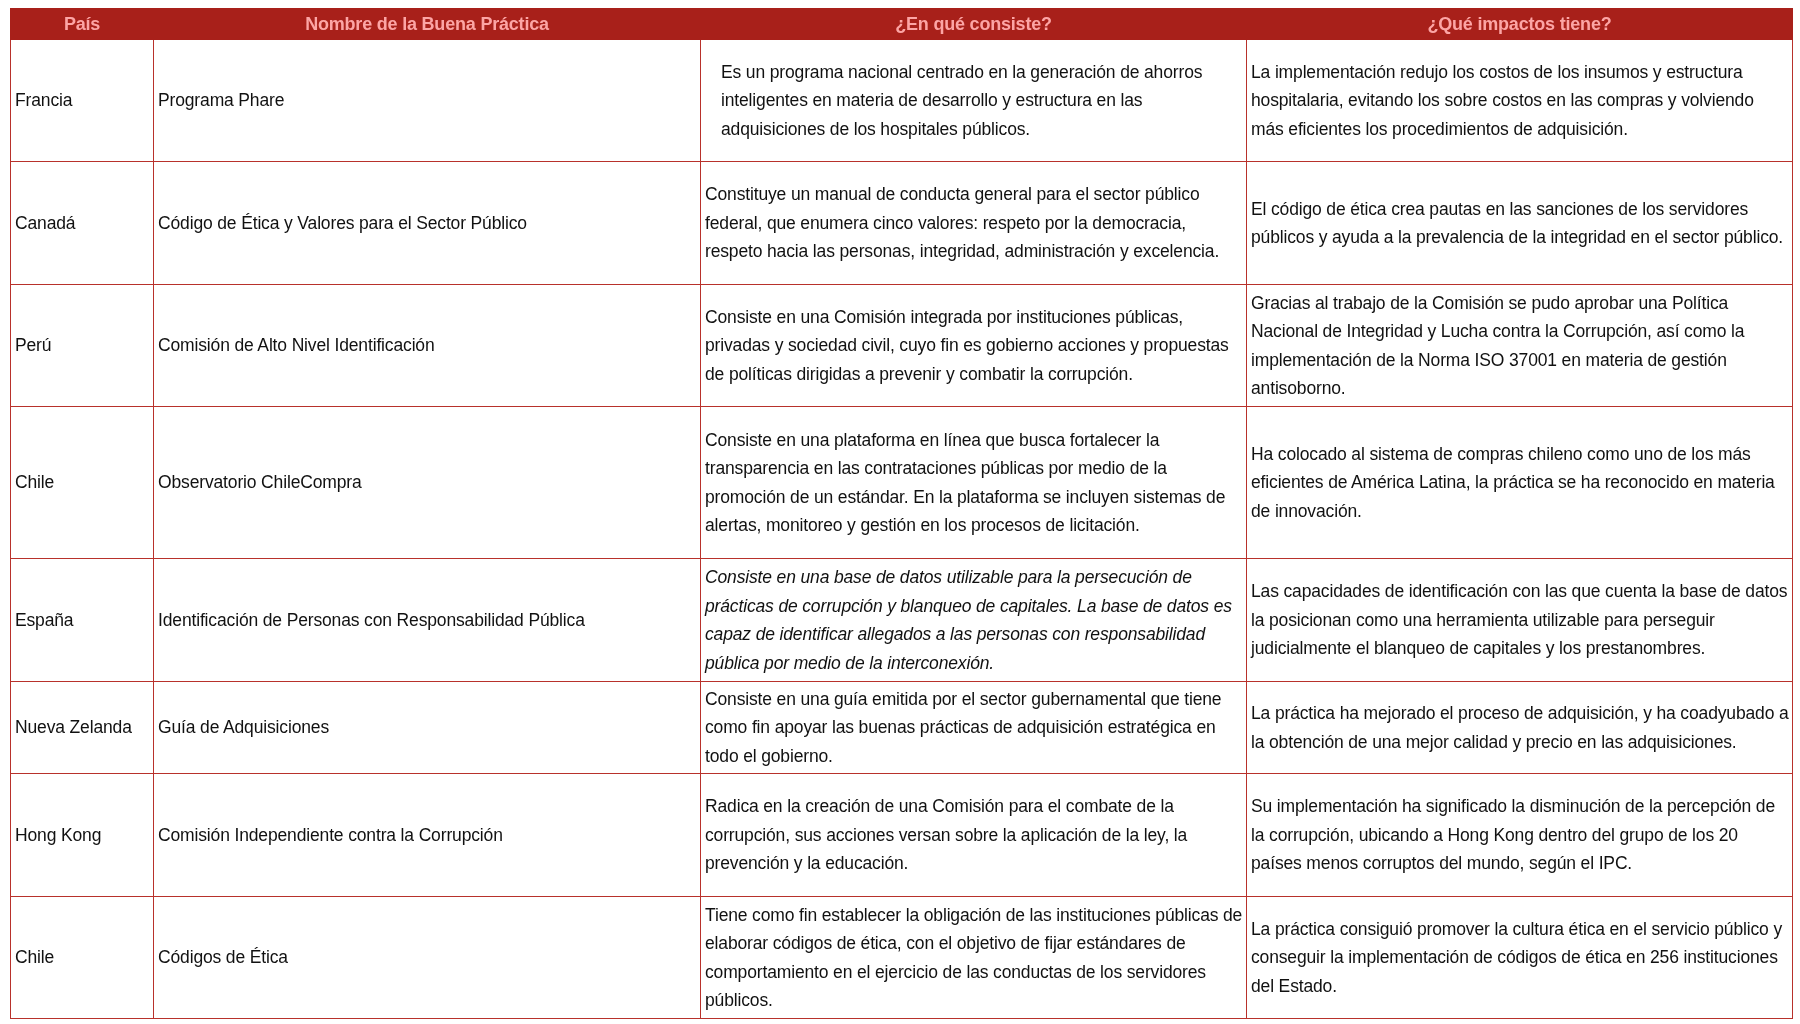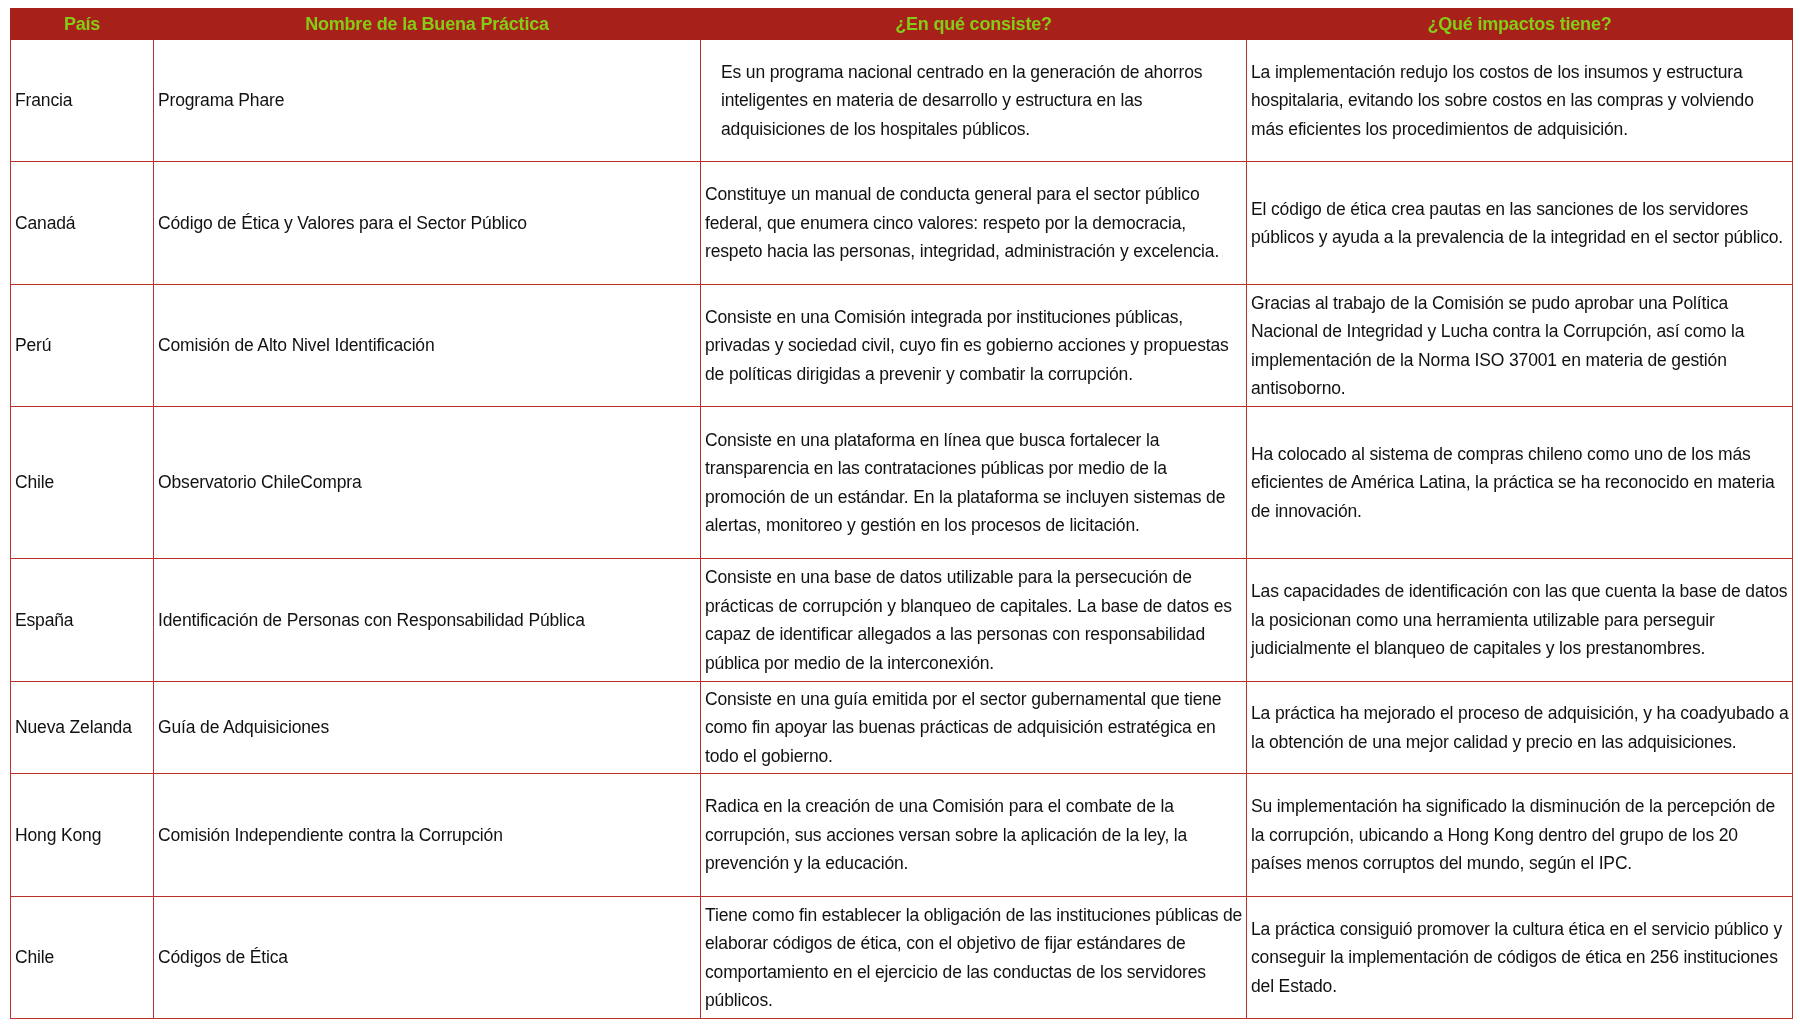--- a/index.html
+++ b/index.html
@@ -16,7 +16,7 @@
   col.c-what { width: 546px; }
   col.c-impact { width: 546px; }
   thead th {
-    background: #A8201A; color: #84cc16; font-weight: bold; font-size: 18px;
+    background: #A8201A; color: #fca5a5; font-weight: bold; font-size: 18px;
     height: 30px; padding: 0 4px; text-align: center; border: 1.5px solid #A8201A;
     letter-spacing: -0.2px;
   }

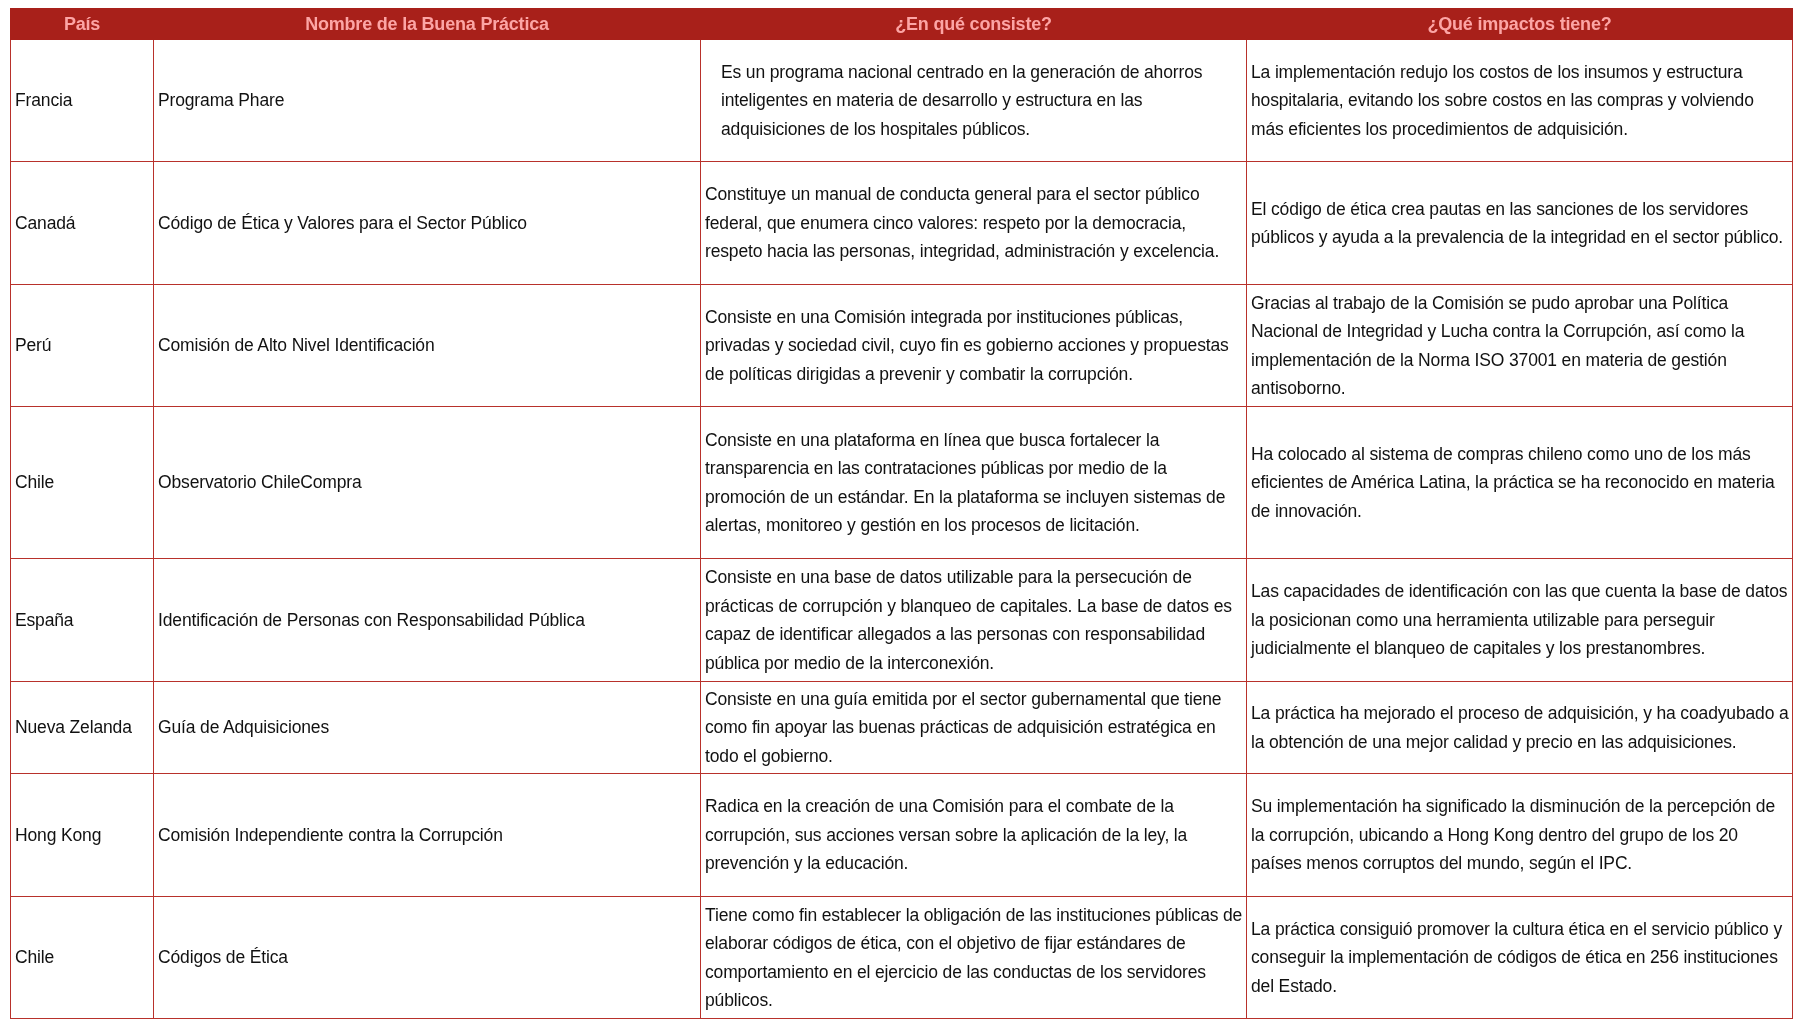--- a/index.html
+++ b/index.html
@@ -81,7 +81,7 @@
       <tr class="r4">
         <td class="country" style="border-color: rgb(184, 49, 43);">España</td>
         <td class="name" style="border-color: rgb(184, 49, 43);">Identificación de Personas con Responsabilidad Pública</td>
-        <td style="border-color: rgb(184, 49, 43);">Consiste en una base de datos utilizable para la persecución de prácticas de corrupción y blanqueo de capitales. La base de datos es capaz de identificar allegados a las personas con responsabilidad pública por medio de la interconexión.</td>
+        <td style="border-color: rgb(184, 49, 43); font-style: italic;">Consiste en una base de datos utilizable para la persecución de prácticas de corrupción y blanqueo de capitales. La base de datos es capaz de identificar allegados a las personas con responsabilidad pública por medio de la interconexión.</td>
         <td style="border-color: rgb(184, 49, 43);">Las capacidades de identificación con las que cuenta la base de datos la posicionan como una herramienta utilizable para perseguir judicialmente el blanqueo de capitales y los prestanombres.</td>
       </tr>
       <tr class="r5">

